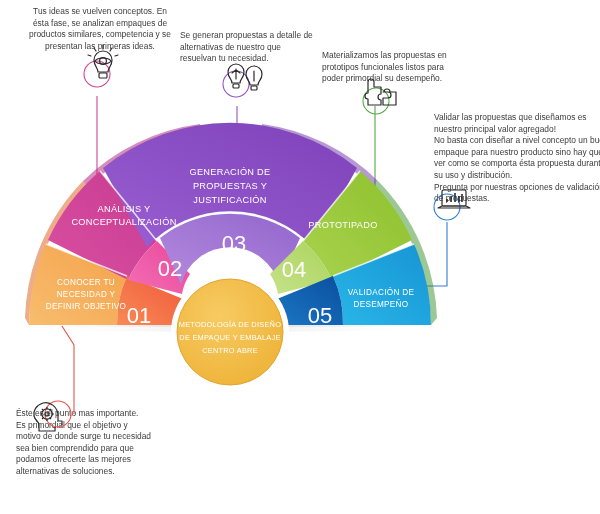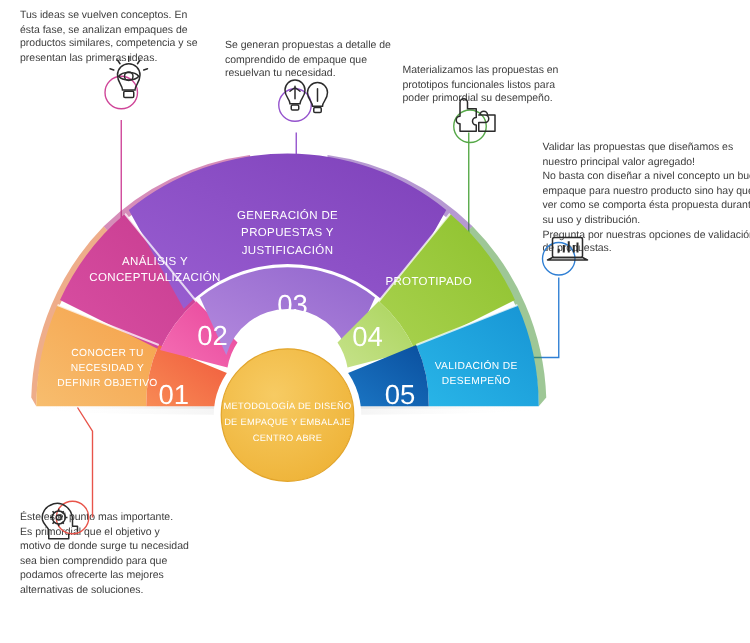--- a/index.html
+++ b/index.html
@@ -10,7 +10,7 @@
     color:#3a3a3a;
   }
   .note{position:absolute;font-size:8.4px;line-height:11.6px;color:#3c3c3c;white-space:pre-line;}
-  #note-1{left:16px;top:6px;width:168px;}
+  #note-1{left:16px;top:6px;width:168px;text-align:center;}
   #note-2{left:180px;top:30px;width:150px;}
   #note-3{left:322px;top:50px;width:170px;}
   #note-4{left:434px;top:112px;width:182px;}

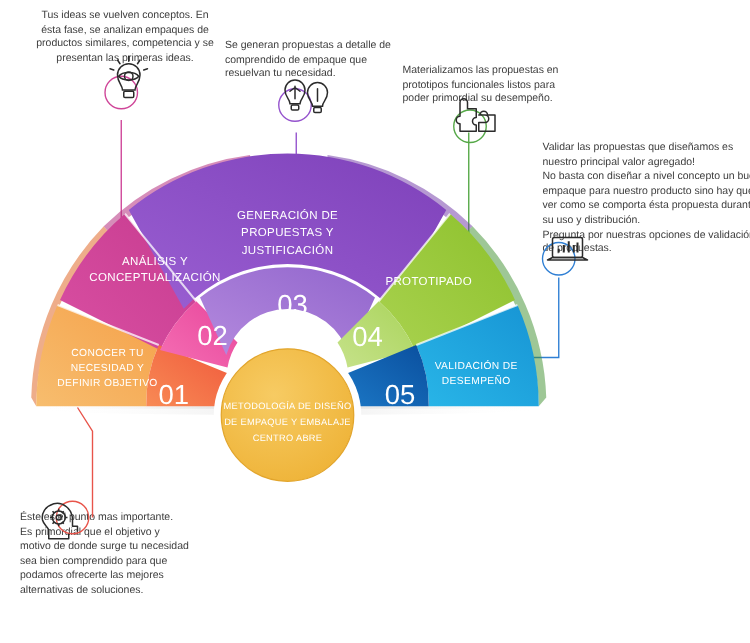--- a/index.html
+++ b/index.html
@@ -31,7 +31,7 @@
 productos similares, competencia y se
 presentan las primeras ideas.</div>
 <div class="note" id="note-2">Se generan propuestas a detalle de
-comprendido de empaque que
+alternativas de nuestro que
 resuelvan tu necesidad.</div>
 <div class="note" id="note-3">Materializamos las propuestas en
 prototipos funcionales listos para

